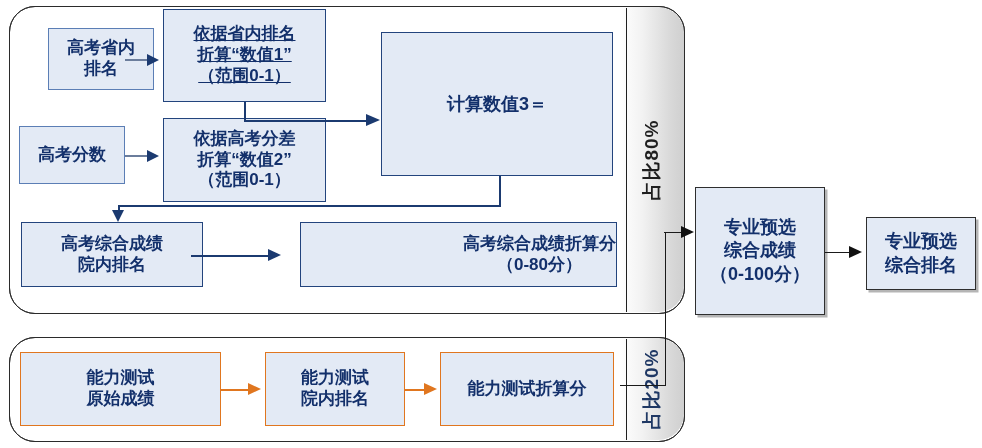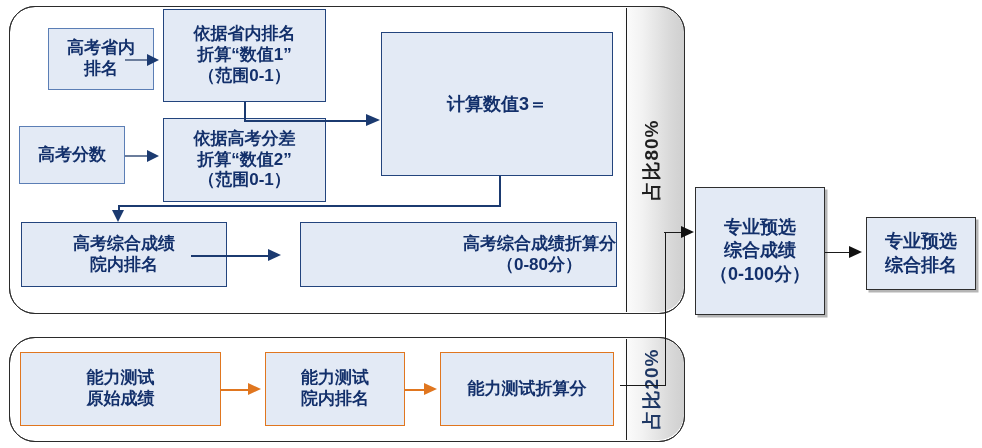--- a/index.html
+++ b/index.html
@@ -68,7 +68,7 @@
     </div>
   </div>
 
-  <div class="node blue2" style="left:163px;top:9px;width:163px;height:93px;font-size:17px;">
+  <div class="node blue2" style="left:163px;top:9px;width:163px;height:93px;font-size:17px;text-decoration:underline;">
     <div>
       <span class="ln">依据省内排名</span>
       <span class="ln">折算“数值1”</span>

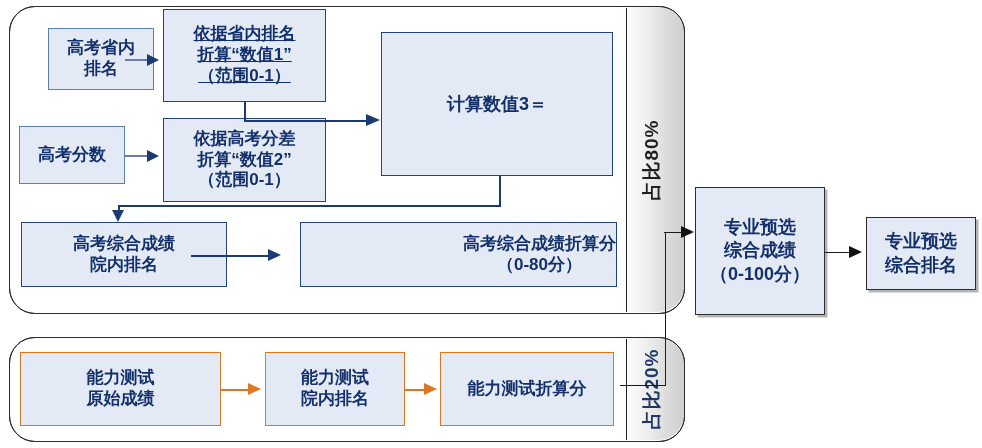--- a/index.html
+++ b/index.html
@@ -90,7 +90,7 @@
     </div>
   </div>
 
-  <div class="node blue2" style="left:21px;top:222px;width:206px;height:65px;font-size:17px;">
+  <div class="node blue2" style="left:21px;top:222px;width:182px;height:65px;font-size:17px;">
     <div>
       <span class="ln">高考综合成绩</span>
       <span class="ln">院内排名</span>

